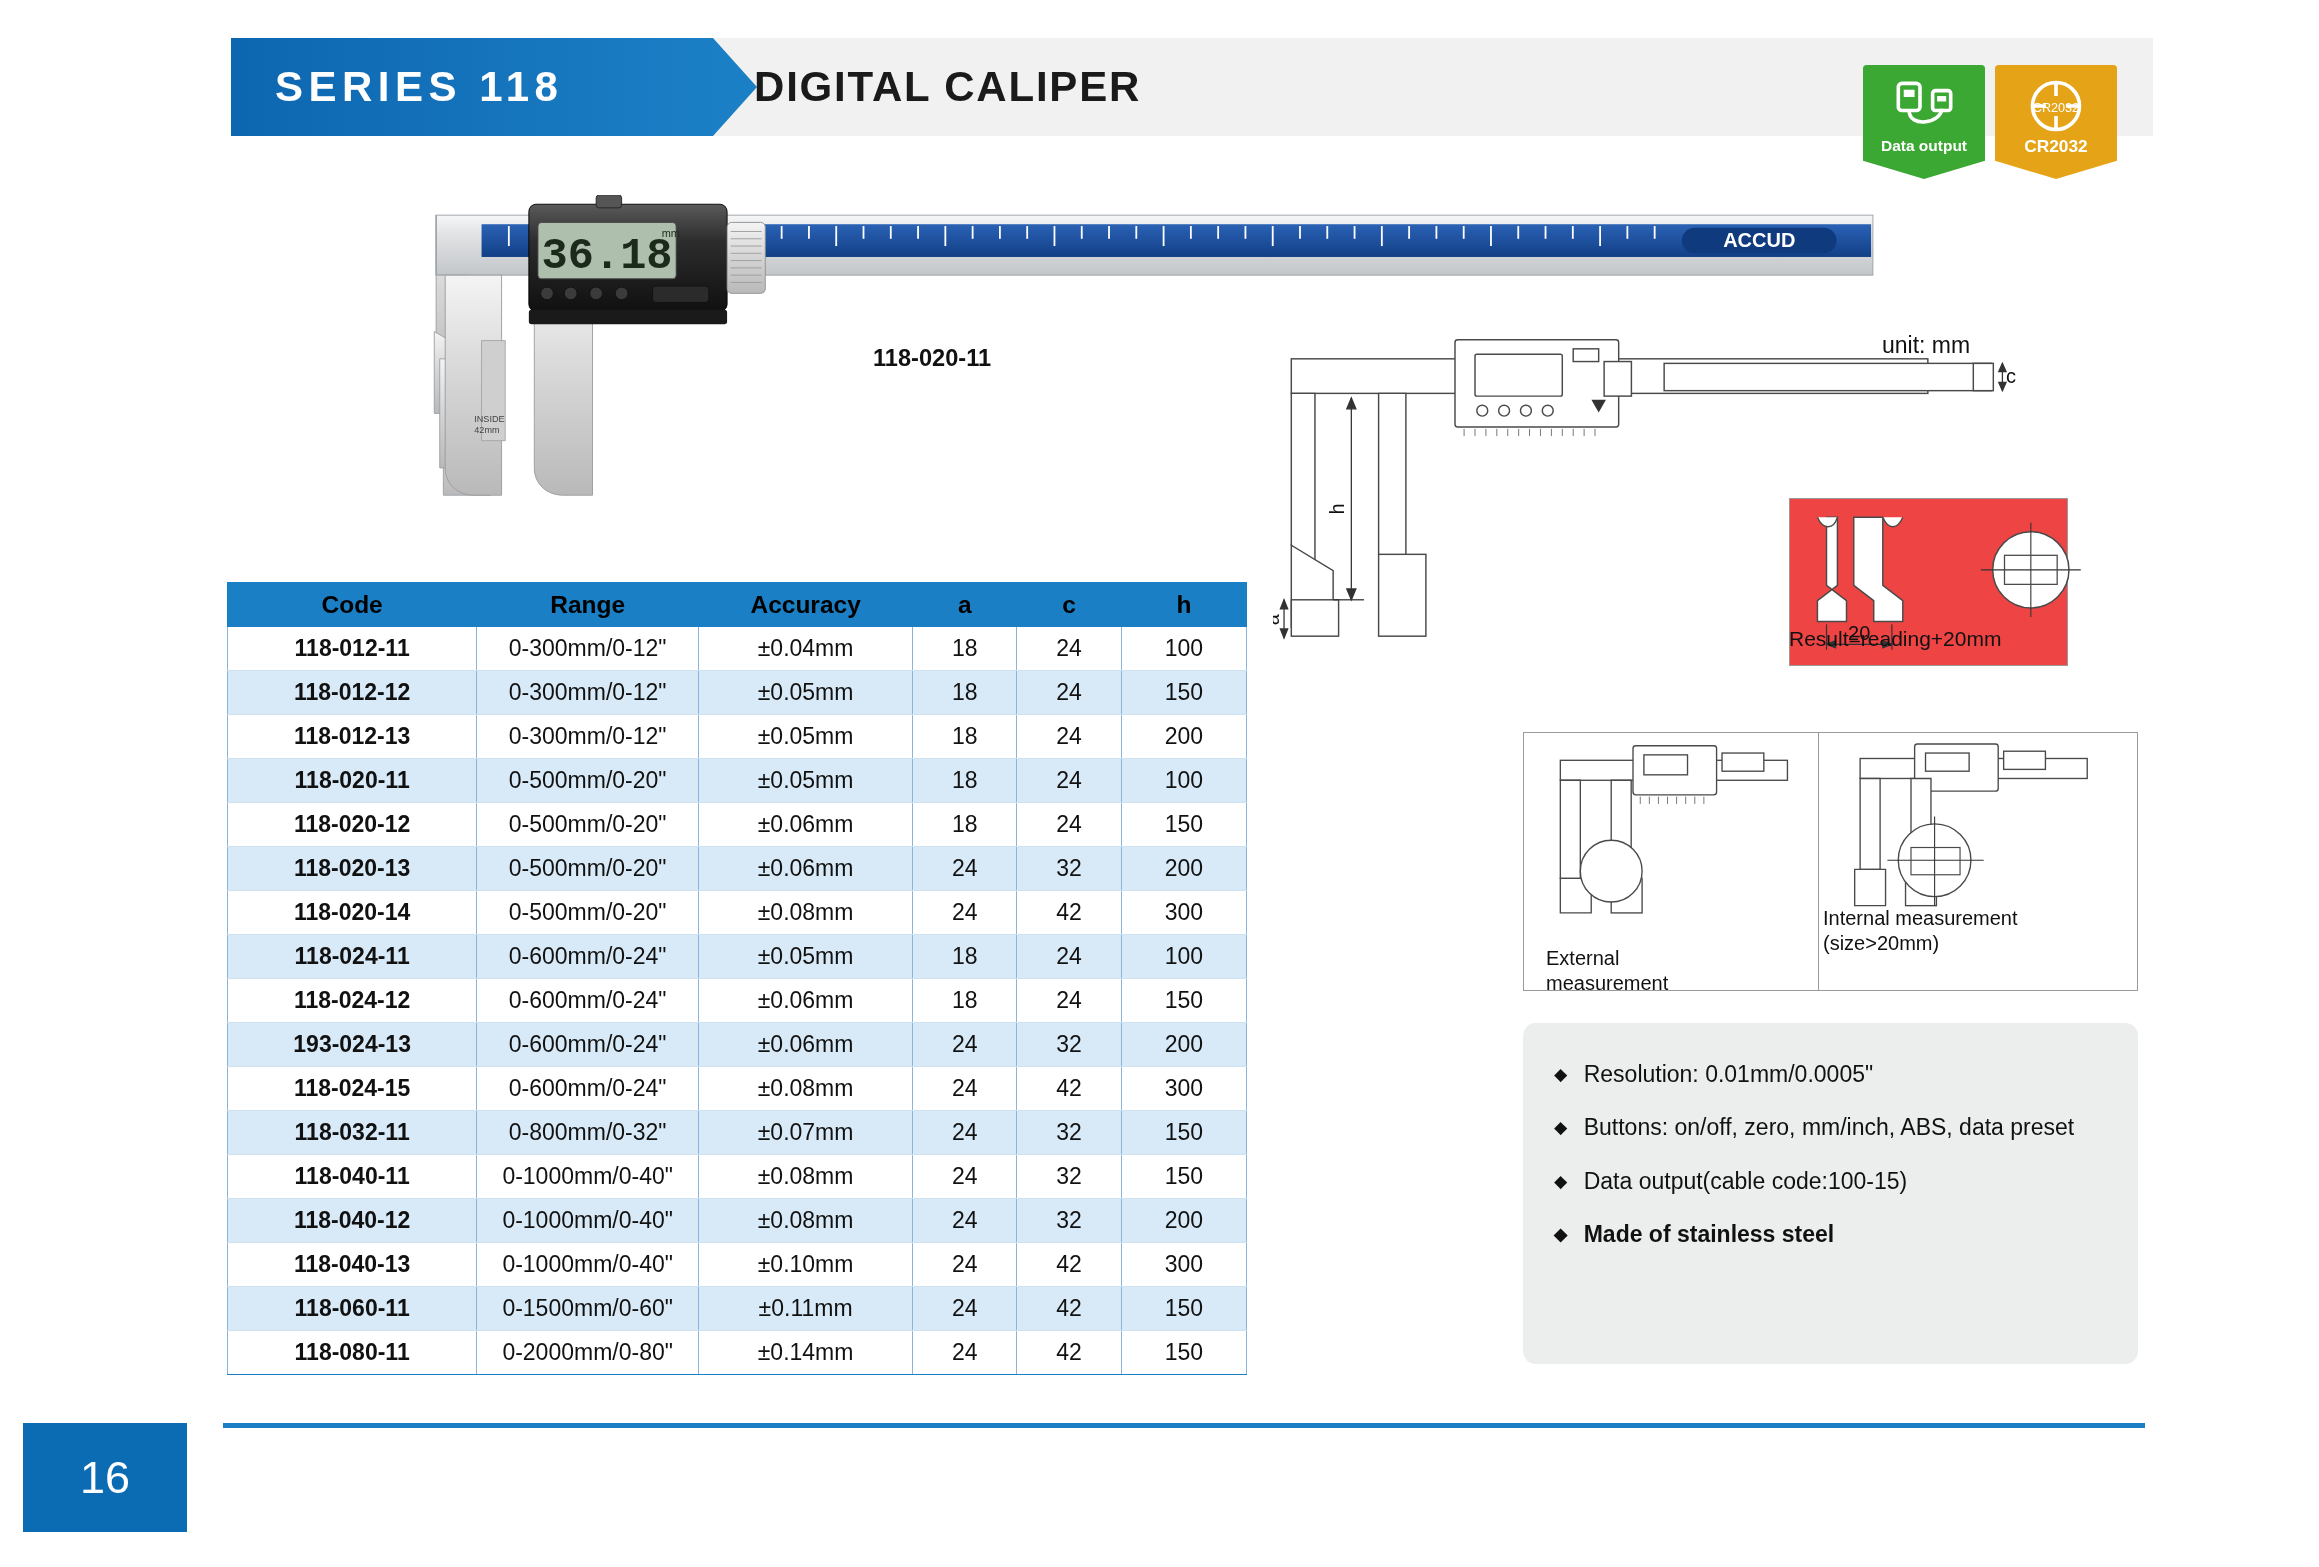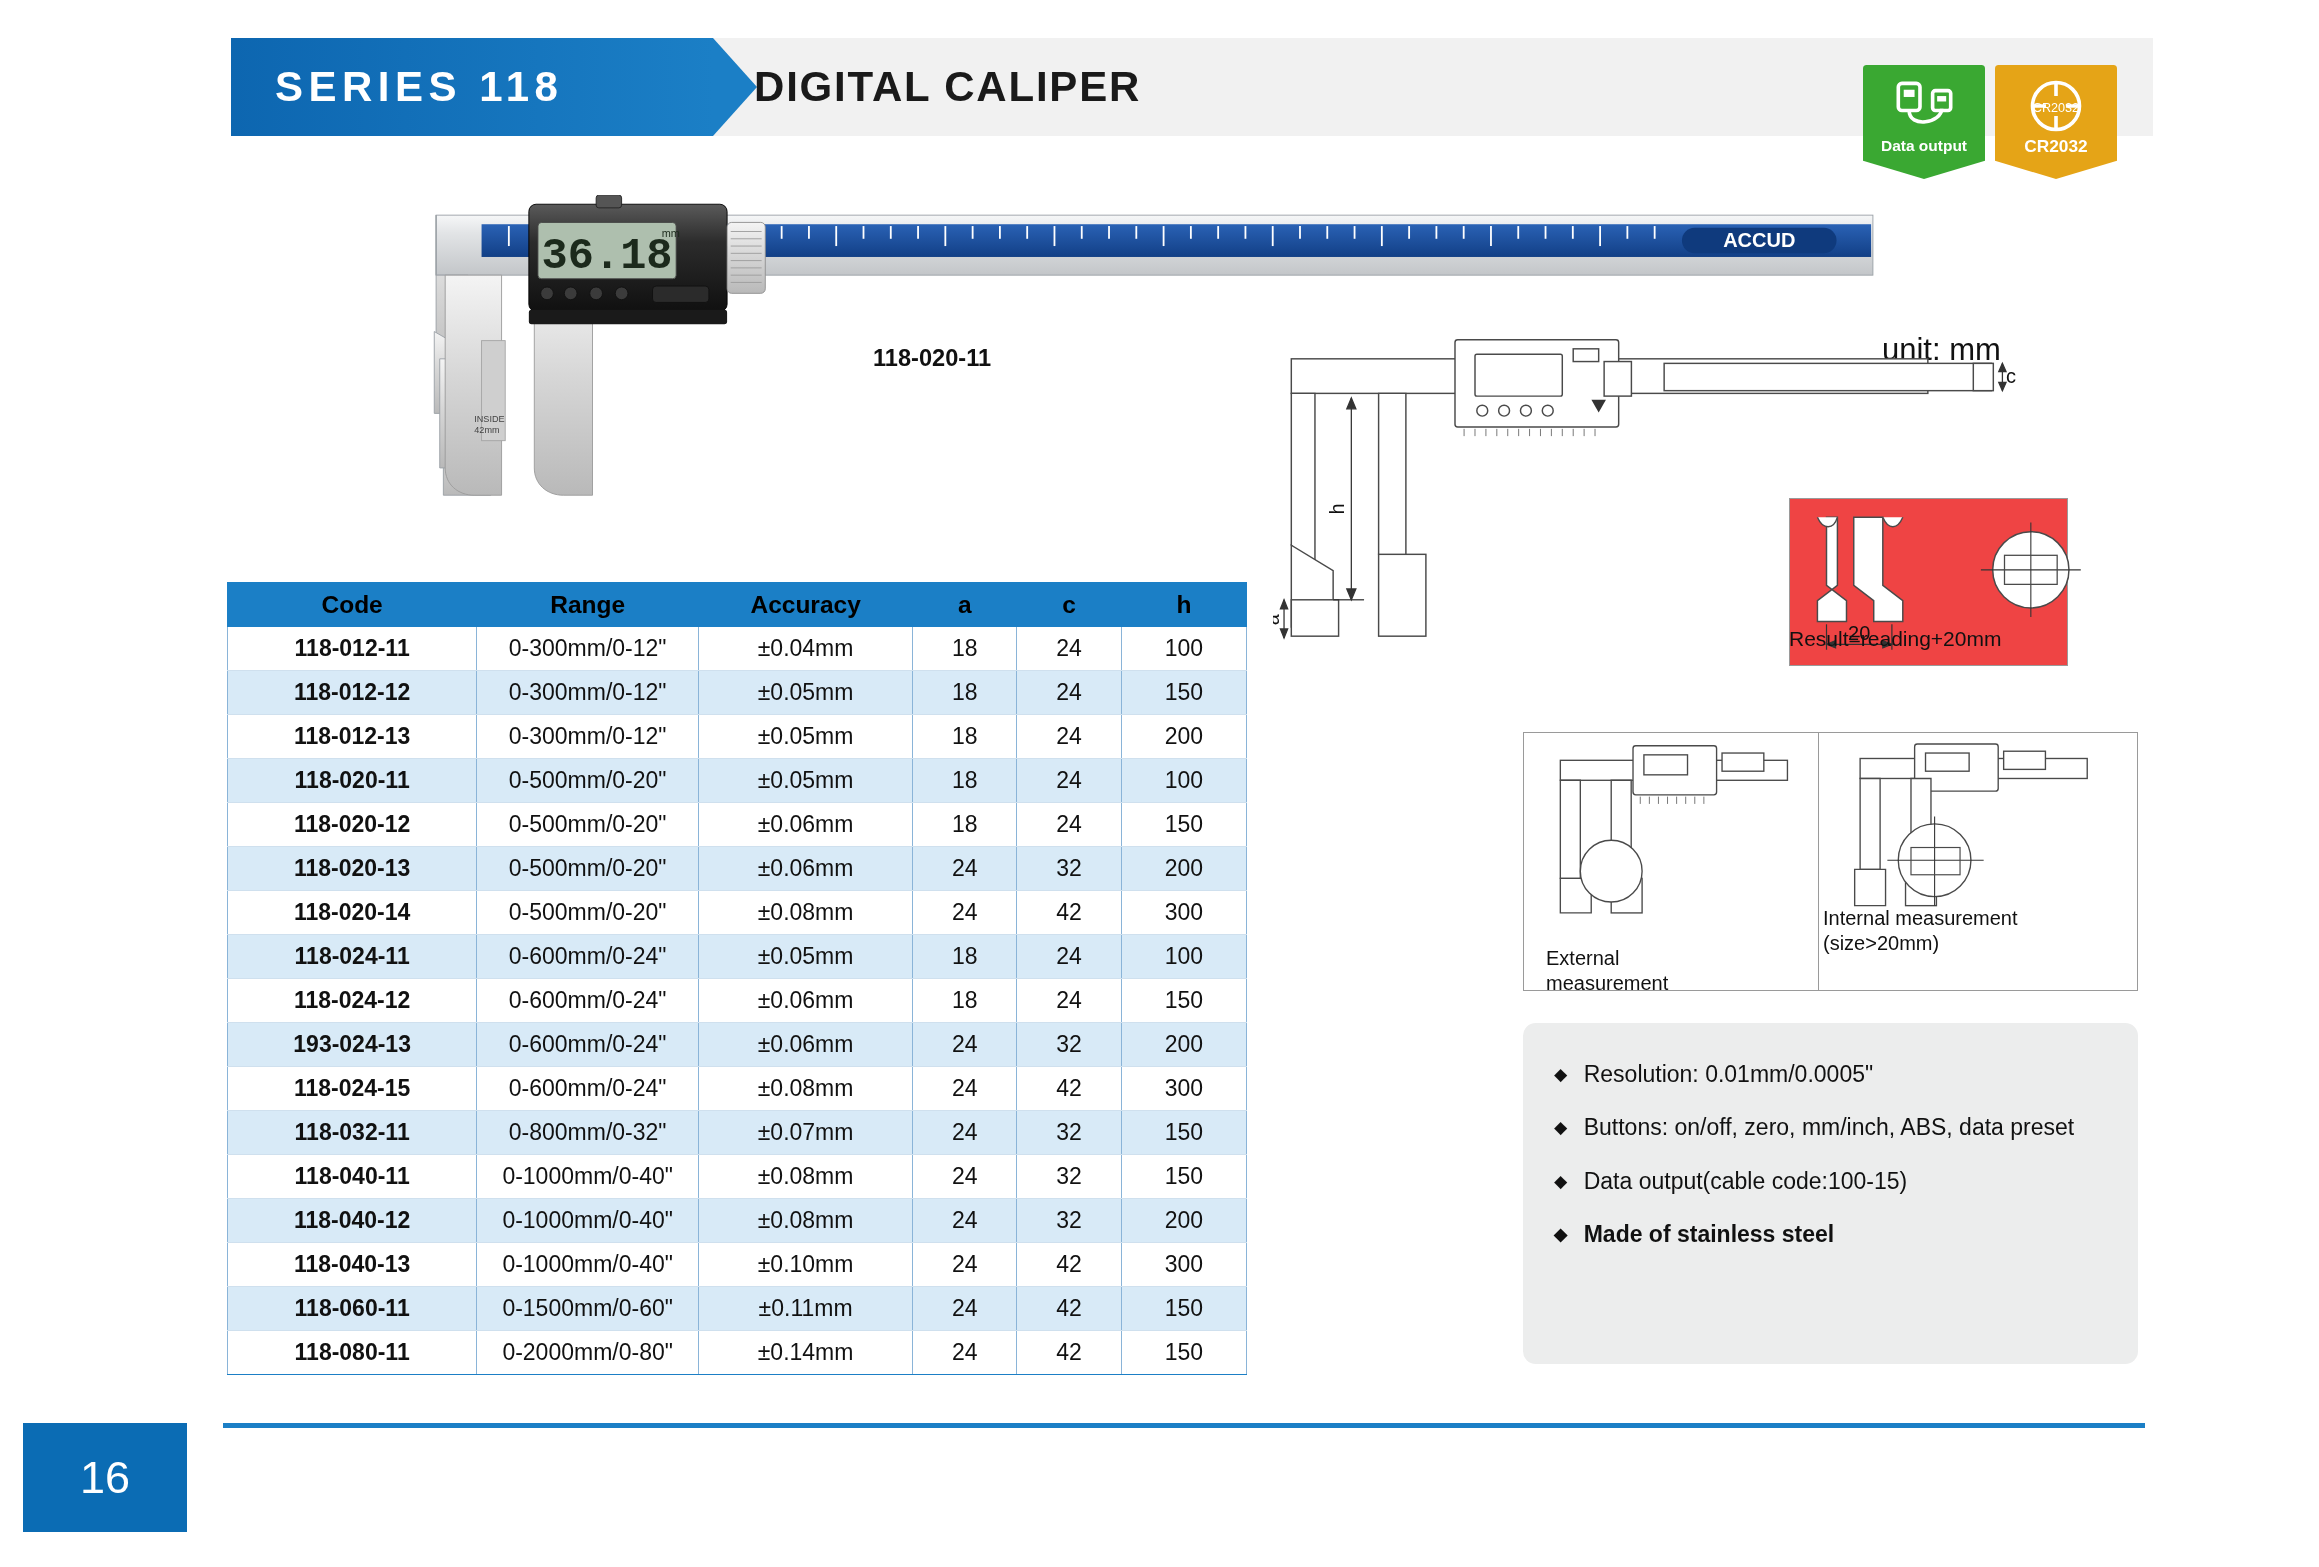--- a/index.html
+++ b/index.html
@@ -144,7 +144,7 @@
   #unit-label {
     position: absolute;
     left: 1882px; top: 332px;
-    font-size: 31px;
+    font-size: 23px;
     color: #111;
   }
   #dim-drawing {

